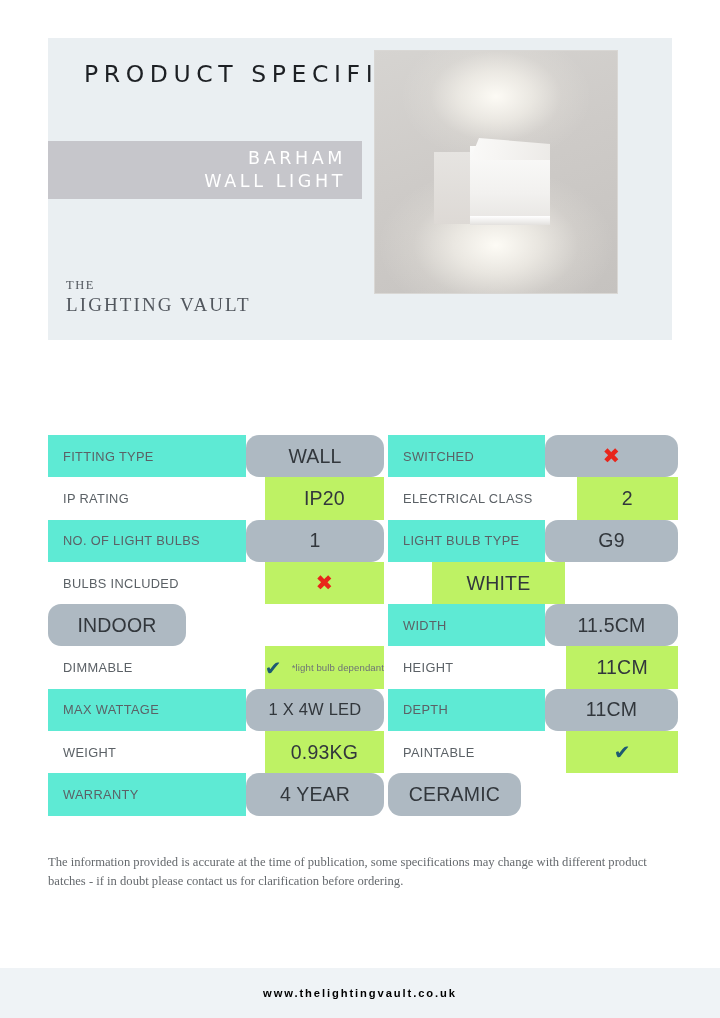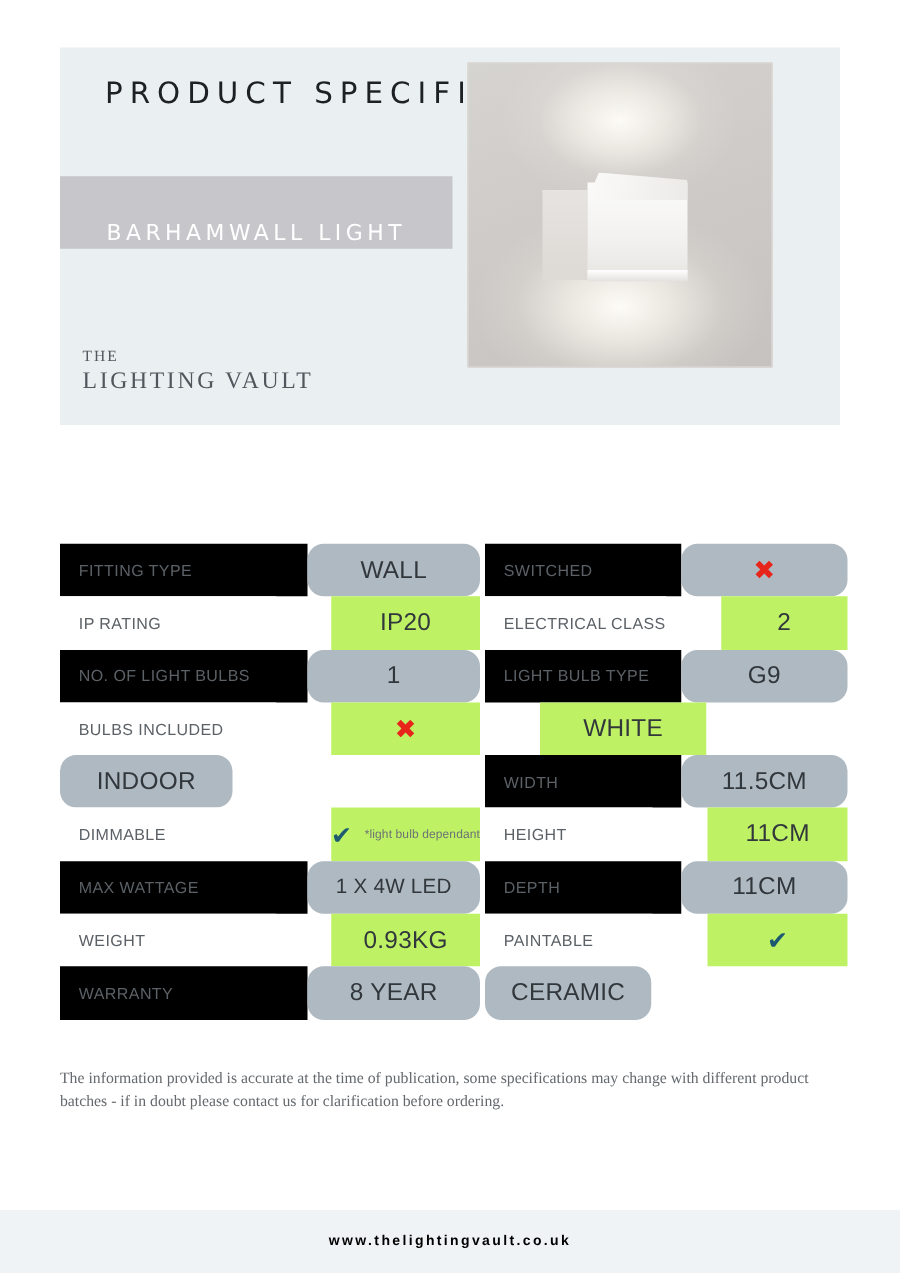--- a/index.html
+++ b/index.html
@@ -46,9 +46,9 @@
     height: 58px;
     background: #c6c6cb;
     box-sizing: border-box;
-    padding-right: 0;
-    display: flex;
-    flex-direction: row;
+    padding-right: 16px;
+    display: flex;
+    flex-direction: column;
     align-items: flex-end;
     justify-content: center;
   }

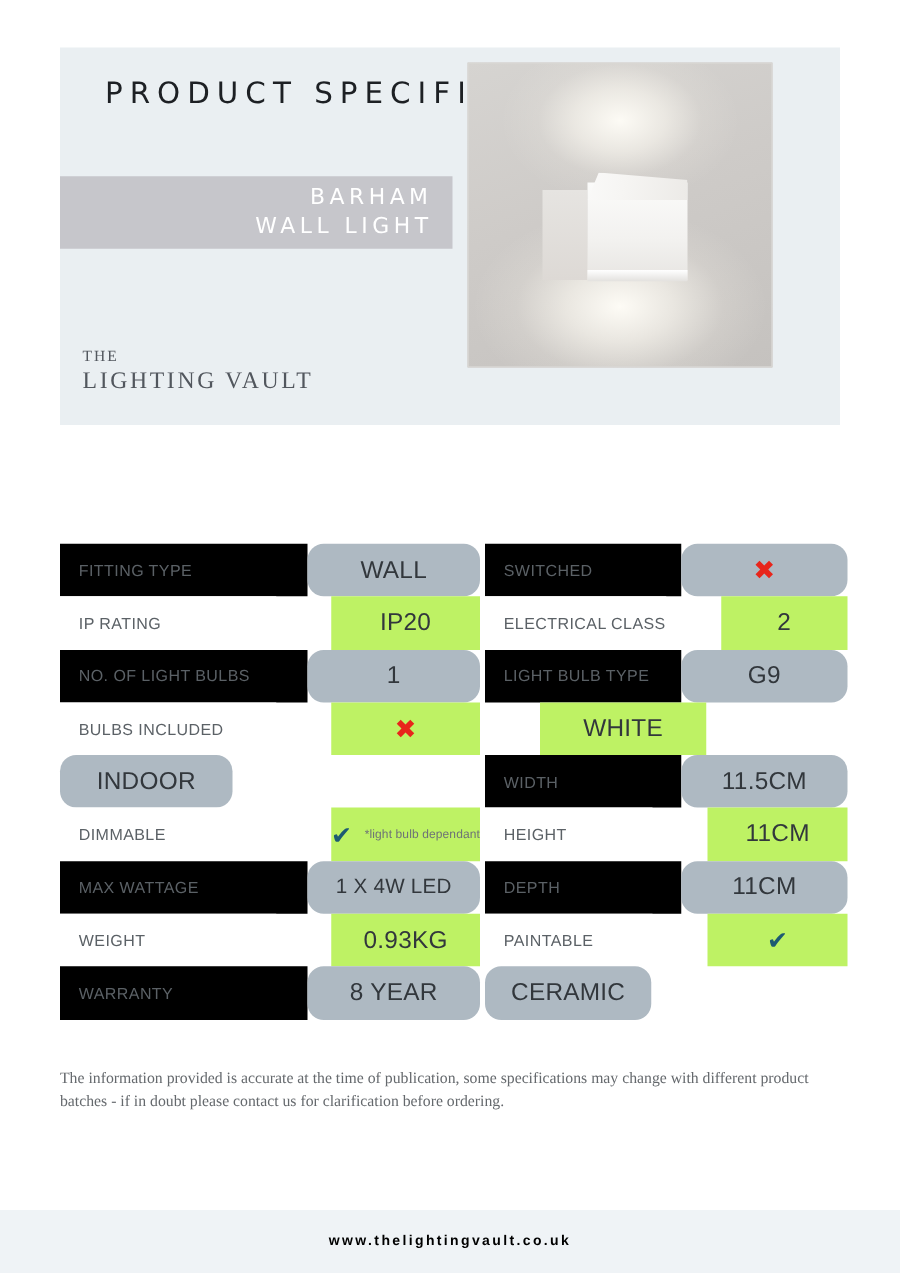--- a/index.html
+++ b/index.html
@@ -192,7 +192,7 @@
   .spec-table.right .spec-value { width: 133px; }
 
   
-  .spec-row.odd  .spec-label { background: #000000; }
+  .spec-row.odd  .spec-label { background: #5eead4; }
   .spec-row.odd  .spec-value { background: #aeb9c2; border-radius: 13px; }
   .spec-row.even .spec-label { background: #ffffff; }
   .spec-row.even .spec-value { background: #bef264; margin-left: 44px; }

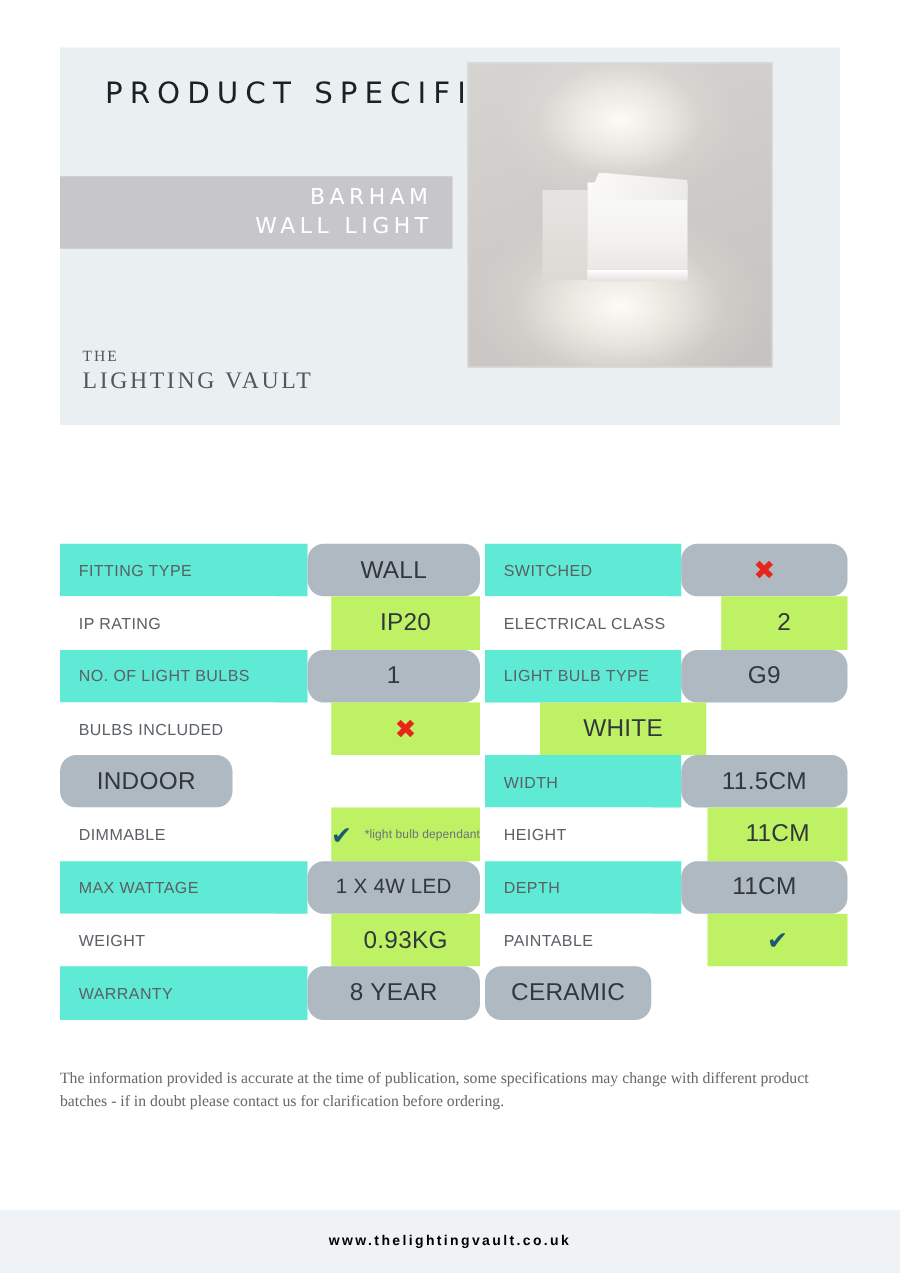--- a/index.html
+++ b/index.html
@@ -326,7 +326,7 @@
       </div>
       <div class="spec-row odd">
         <div class="spec-label">WARRANTY</div>
-        <div class="spec-value">8 YEAR</div>
+        <div class="spec-value">4 YEAR</div>
       </div>
     </div>
   <div class="spec-table right">

